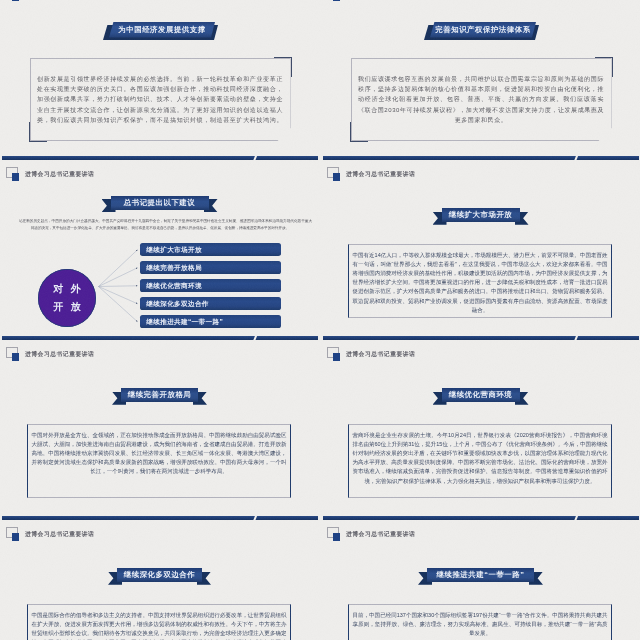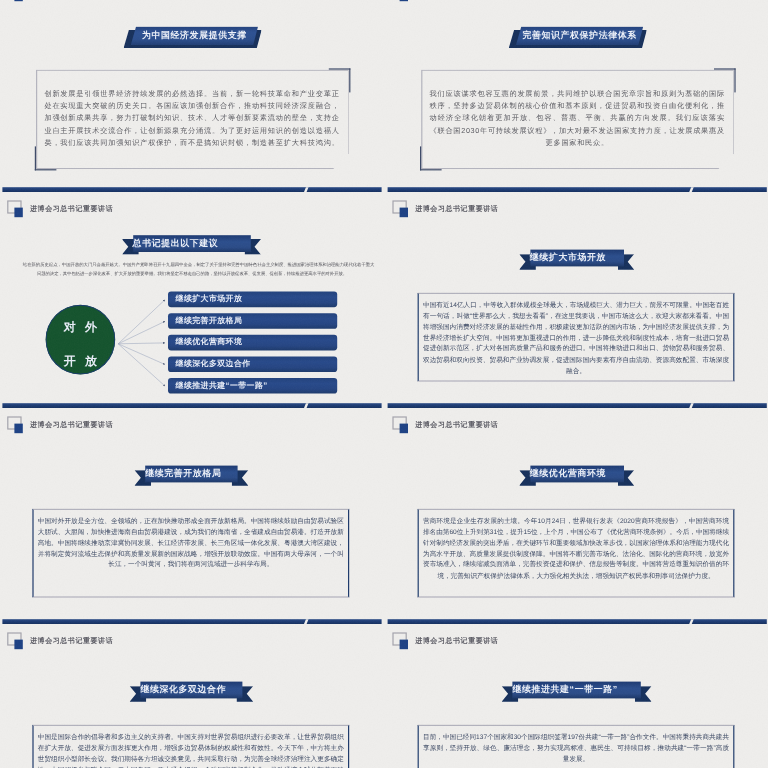--- a/index.html
+++ b/index.html
@@ -66,7 +66,7 @@
   .ribbon .tr{right:-9px;clip-path:polygon(0 0,14px 0,8.6px 6.6px,14px 13.2px,0 13.2px);}
   .ribbon .band{position:absolute;left:0;top:0;right:0;height:14px;
                 background:linear-gradient(180deg,#1d3a72 0%,#2b4e8d 40%,#2a4b87 72%,#1c3768 100%);}
-  .ribbon .band span{display:block;text-align:left;line-height:14px;
+  .ribbon .band span{display:block;text-align:center;line-height:14px;
                      font-size:7.4px;color:#edf1f9;font-weight:700;letter-spacing:.55px;}
 
   .bbox{position:absolute;left:27px;top:84.5px;width:264px;height:74px;

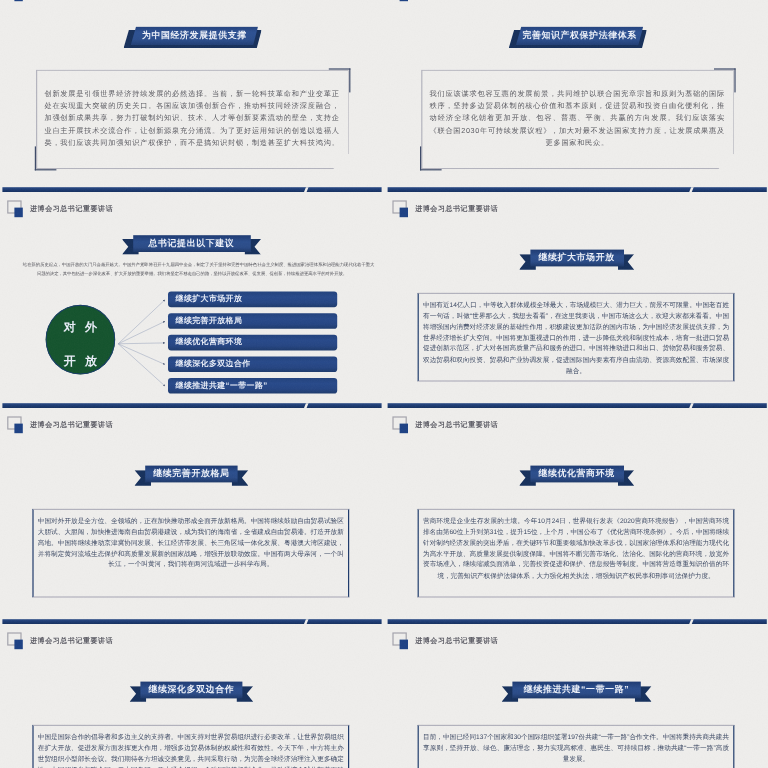--- a/index.html
+++ b/index.html
@@ -80,8 +80,8 @@
   .lead{position:absolute;left:8px;width:304px;top:58.5px;margin:0;
         font-size:3.62px;line-height:6.9px;color:#4a4a52;text-align:justify;
         text-align-last:center;text-indent:11px;letter-spacing:-0.02px;}
-  .hub{position:absolute;left:38px;top:94px;width:58px;height:58px;border-radius:50%;
-       background:#14532d;box-shadow:inset 0 0 0 .7px #193a71;color:#e9eef8;}
+  .hub{position:absolute;left:38px;top:109px;width:58px;height:58px;border-radius:50%;
+       background:#4c1d95;box-shadow:inset 0 0 0 .7px #193a71;color:#e9eef8;}
   .hub b{display:block;font-size:10px;font-weight:700;letter-spacing:2.4px;
          text-align:center;text-indent:2.4px;line-height:12px;}
   .hub b.l1{margin-top:14px;}

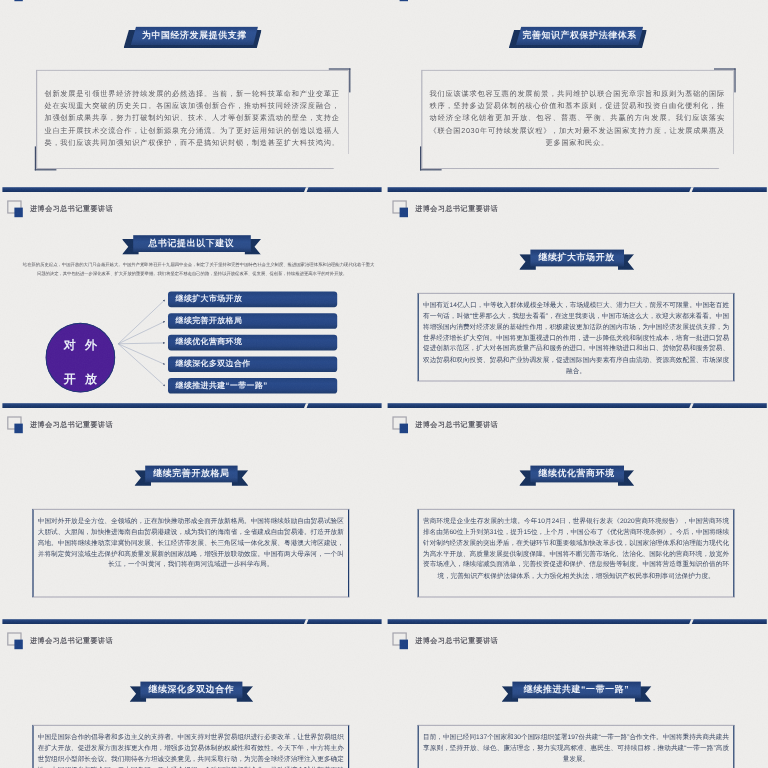--- a/index.html
+++ b/index.html
@@ -85,7 +85,7 @@
   .hub b{display:block;font-size:10px;font-weight:700;letter-spacing:2.4px;
          text-align:center;text-indent:2.4px;line-height:12px;}
   .hub b.l1{margin-top:14px;}
-  .hub b.l2{margin-top:16px;}
+  .hub b.l2{margin-top:6px;}
   .items{position:absolute;left:139.5px;top:83px;width:142px;}
   .items .it{position:relative;width:141.5px;height:13.5px;margin-bottom:4.5px;border-radius:2.6px;
              background:linear-gradient(180deg,#22427d 0%,#27498a 35%,#254583 70%,#1d3a6c 100%);}

